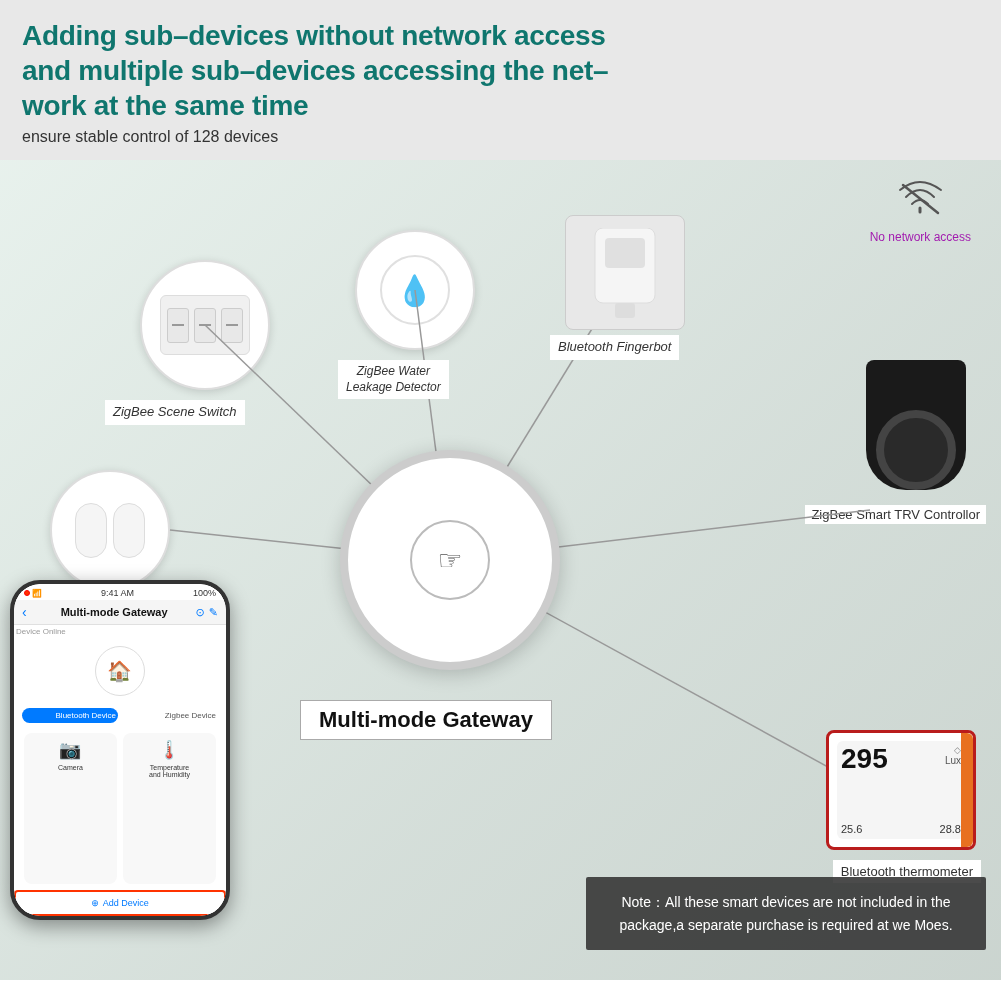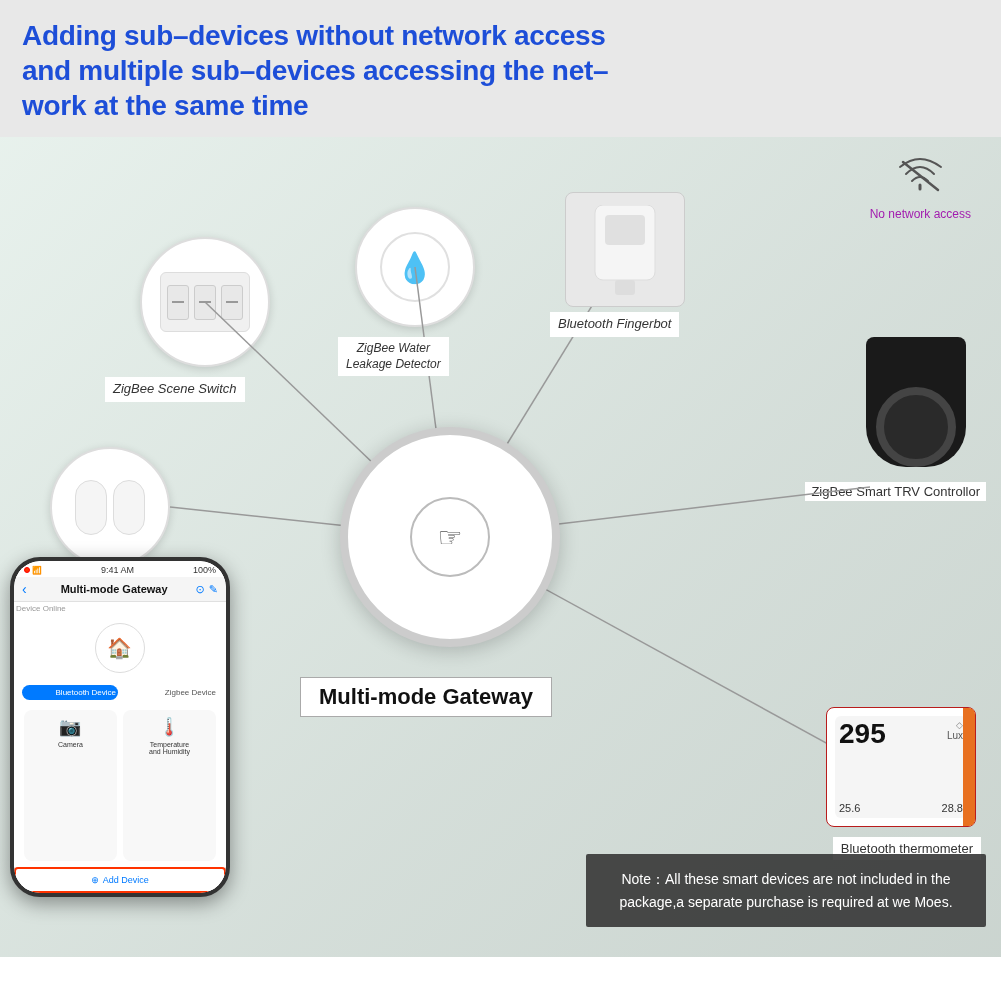--- a/index.html
+++ b/index.html
@@ -20,7 +20,7 @@
     .header-title {
       font-size: 28px;
       font-weight: bold;
-      color: #1d4ed8;
+      color: #0f766e;
       line-height: 1.25;
       letter-spacing: -0.3px;
     }

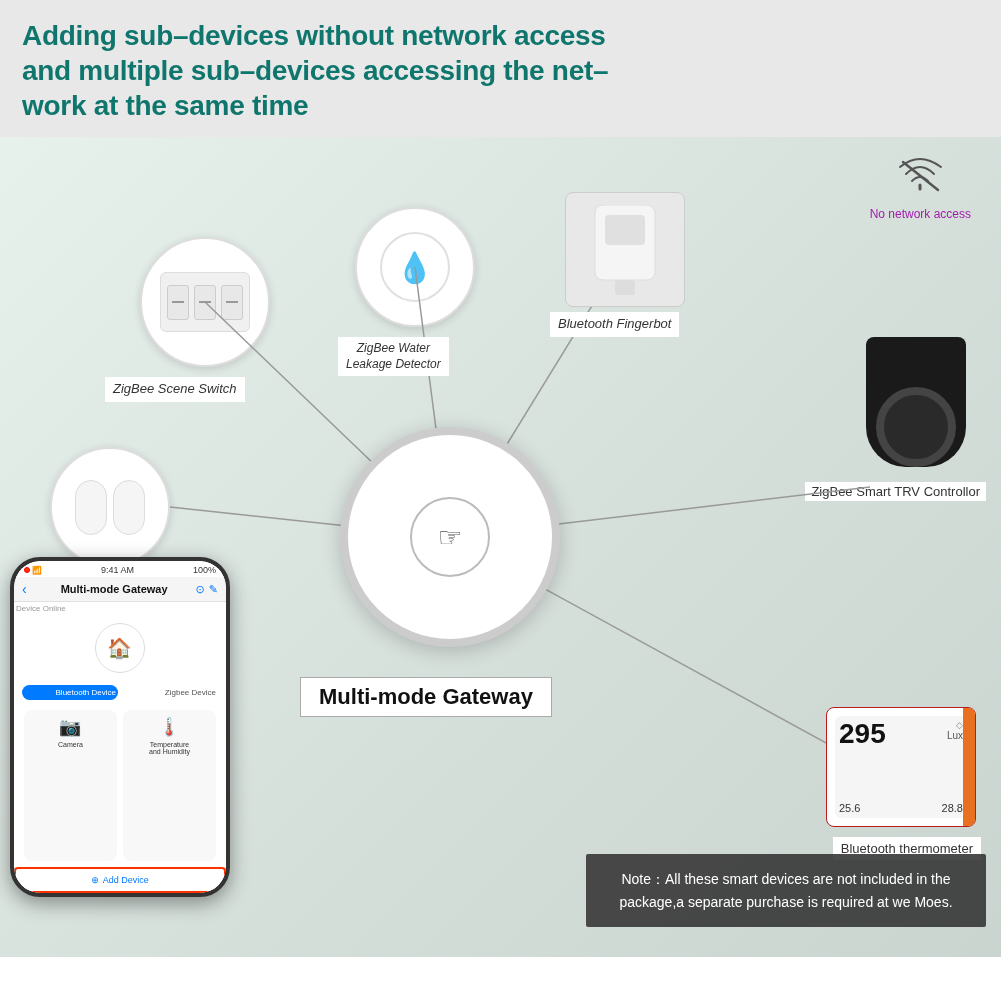--- a/index.html
+++ b/index.html
@@ -462,6 +462,7 @@
 
 <div class="header-section">
   <div class="header-title">Adding sub–devices without network access<br>and multiple sub–devices accessing the net–<br>work at the same time</div>
+  <div class="header-subtitle">ensure stable control of 128 devices</div>
 </div>
 
 <div class="diagram-section">

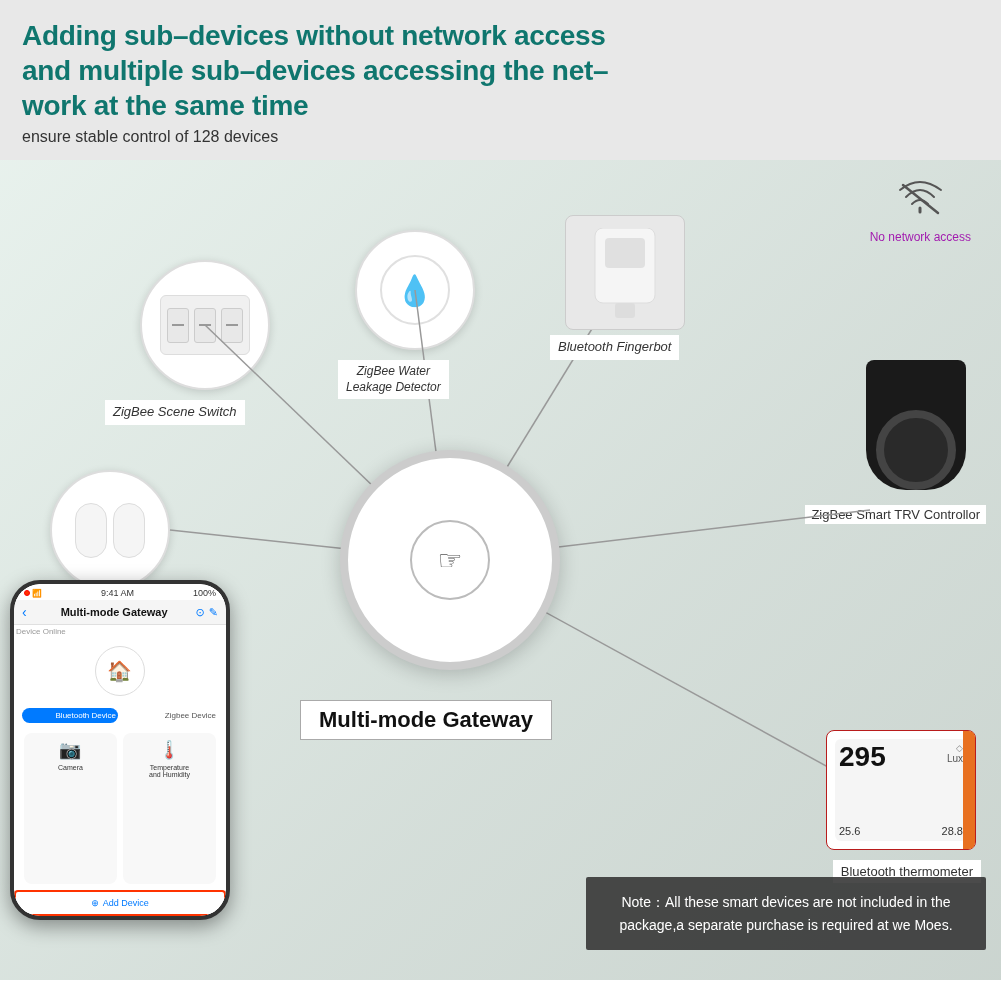--- a/index.html
+++ b/index.html
@@ -175,7 +175,7 @@
       width: 150px;
       height: 120px;
       background: white;
-      border: 1px solid #b91c1c;
+      border: 3px solid #b91c1c;
       border-radius: 8px;
       z-index: 5;
       padding: 8px;

